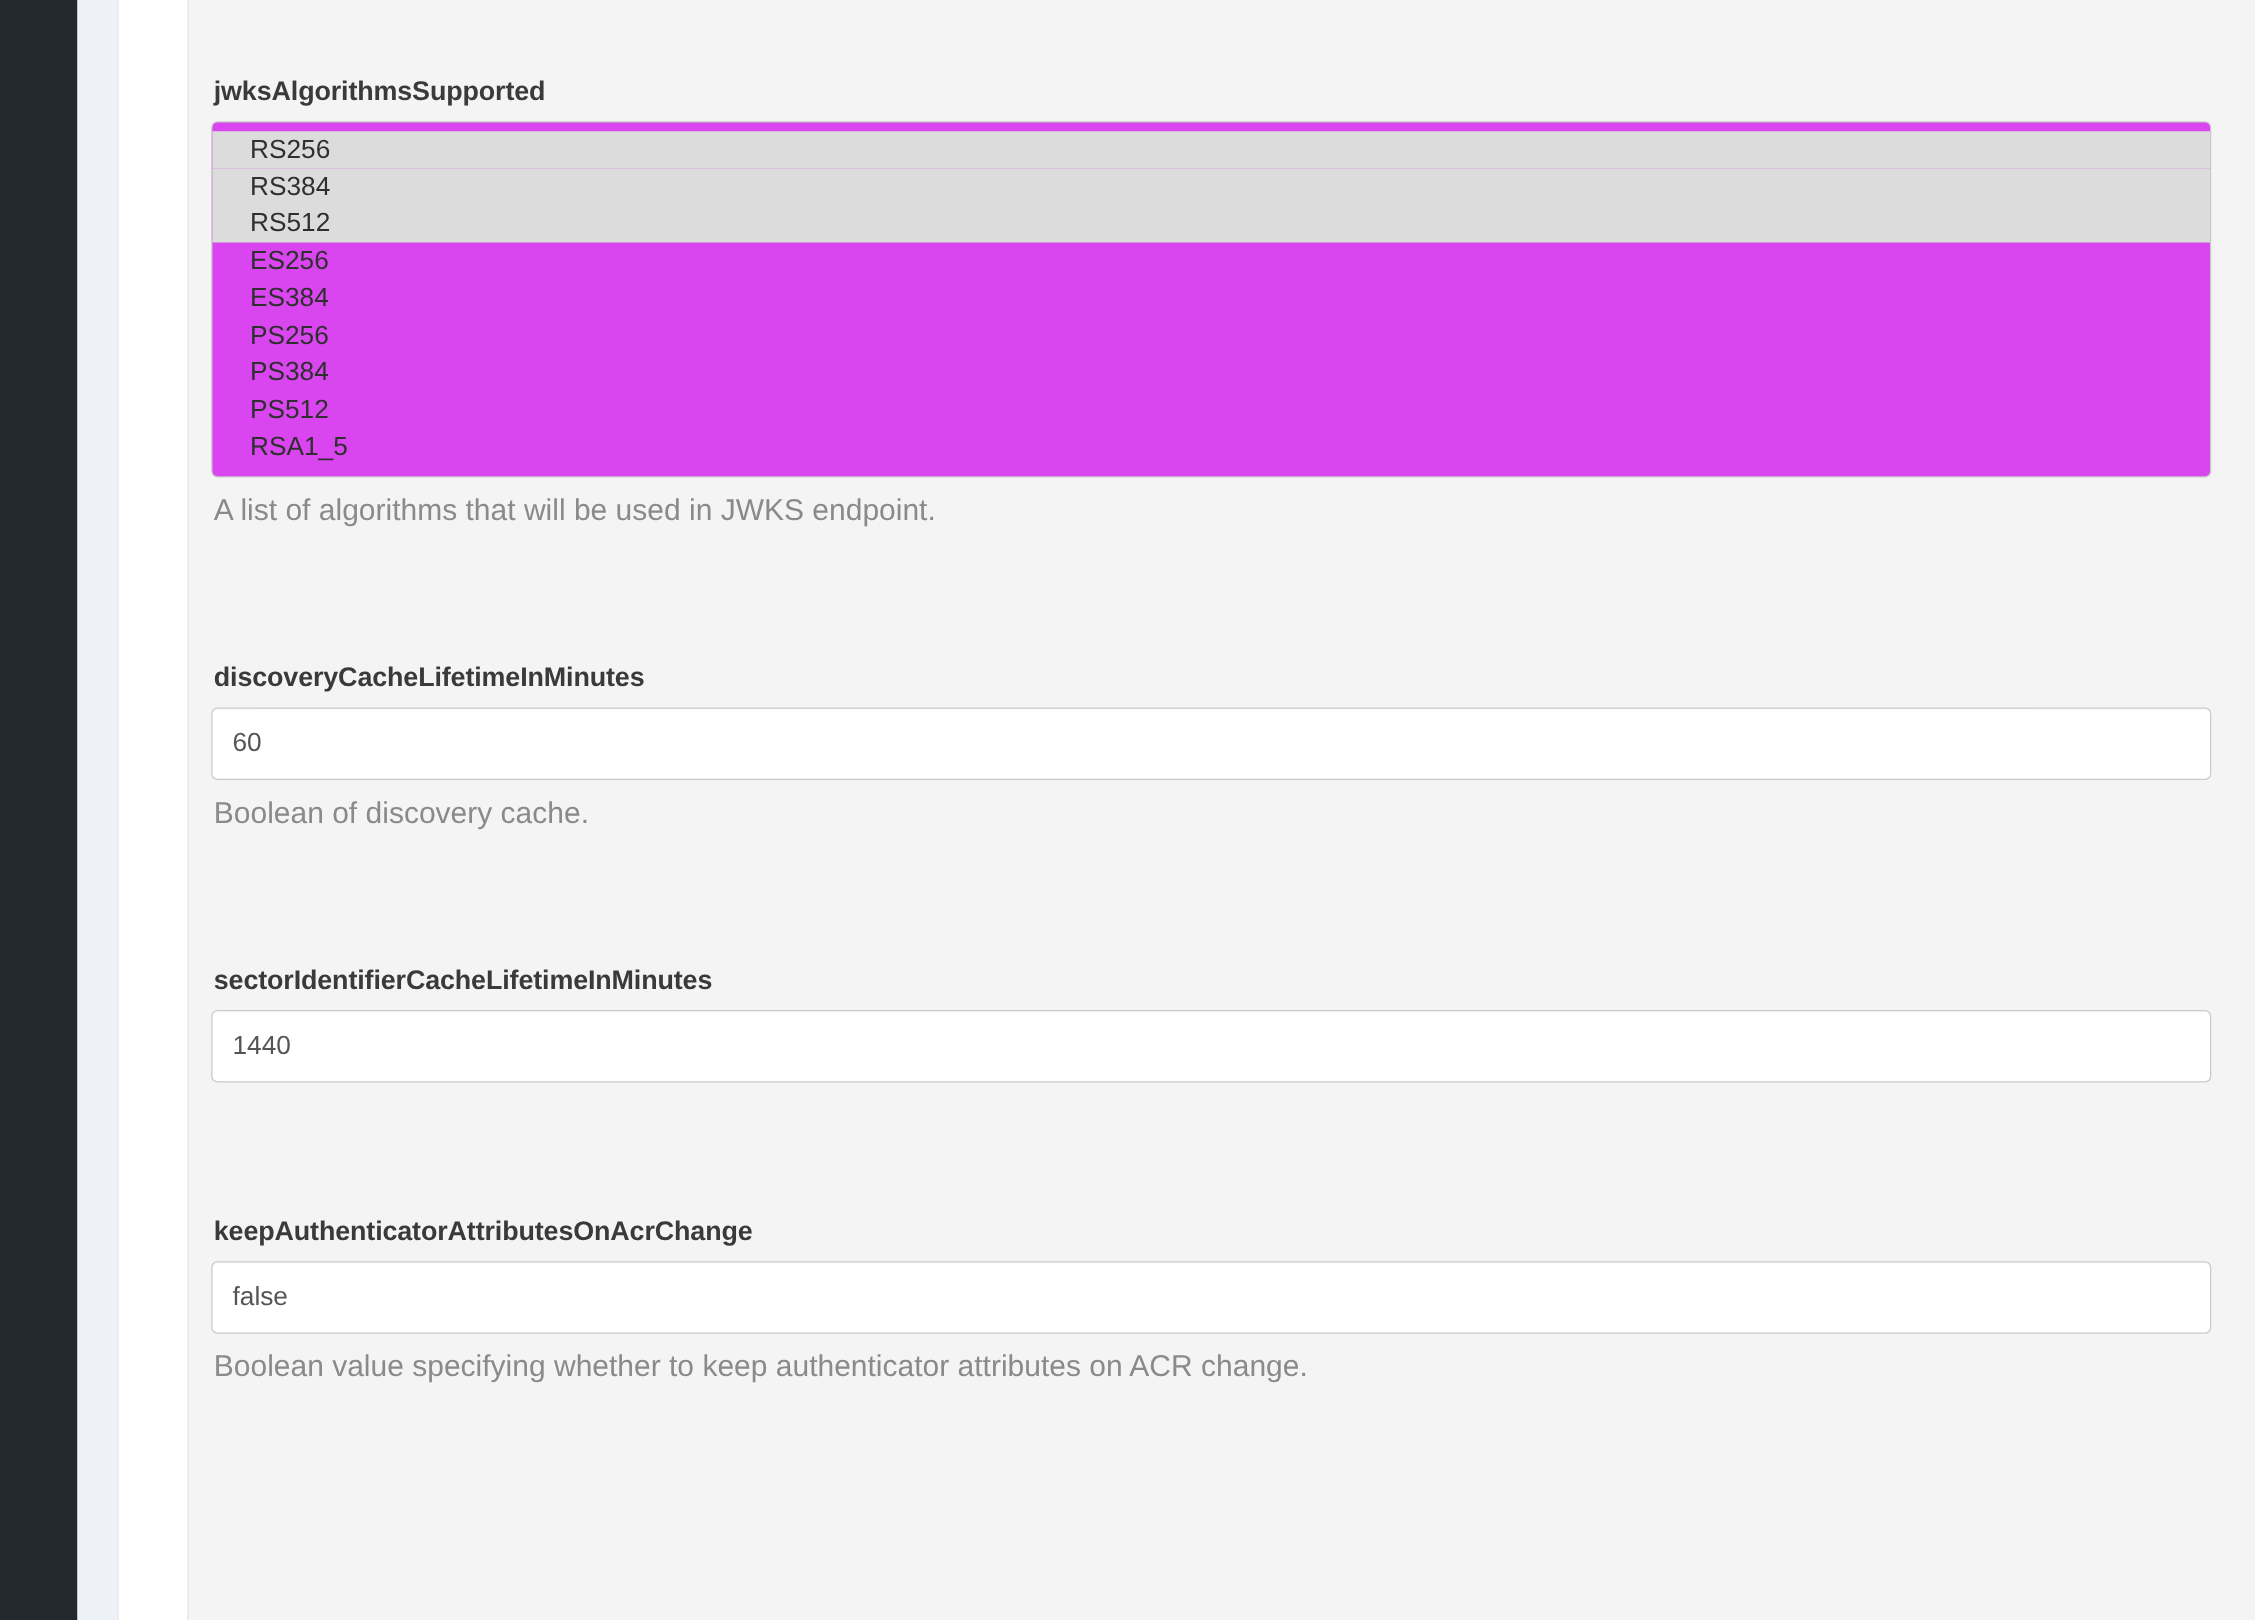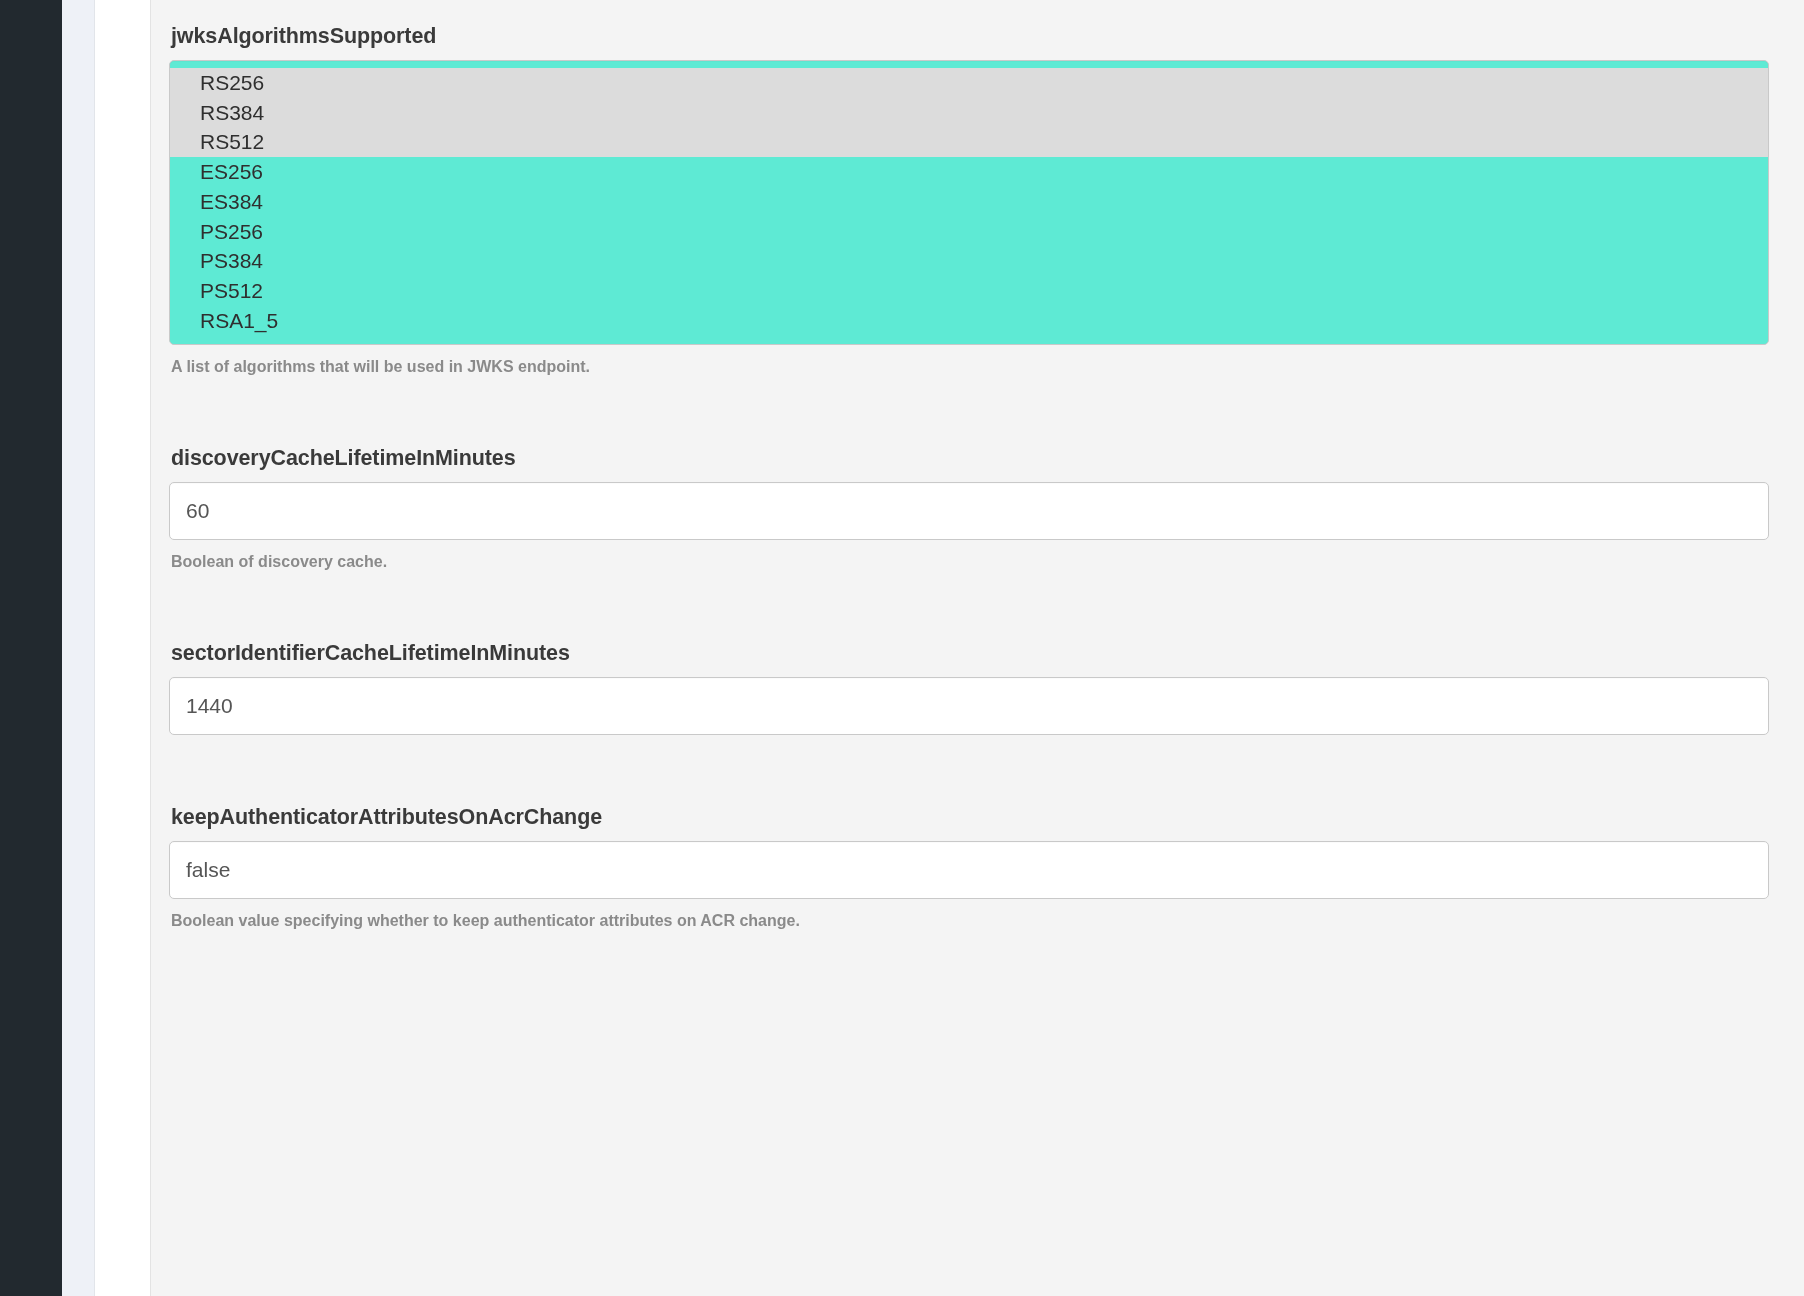--- a/index.html
+++ b/index.html
@@ -101,7 +101,7 @@
   }
   .spacer-lg { height: 70px; }
   .spacer-top { height: 24px; }
-  .field-block { margin-bottom: 0; }
+  .field-block { margin-bottom: 0; margin-top: 37px; }
 </style>
 </head>
 <body>

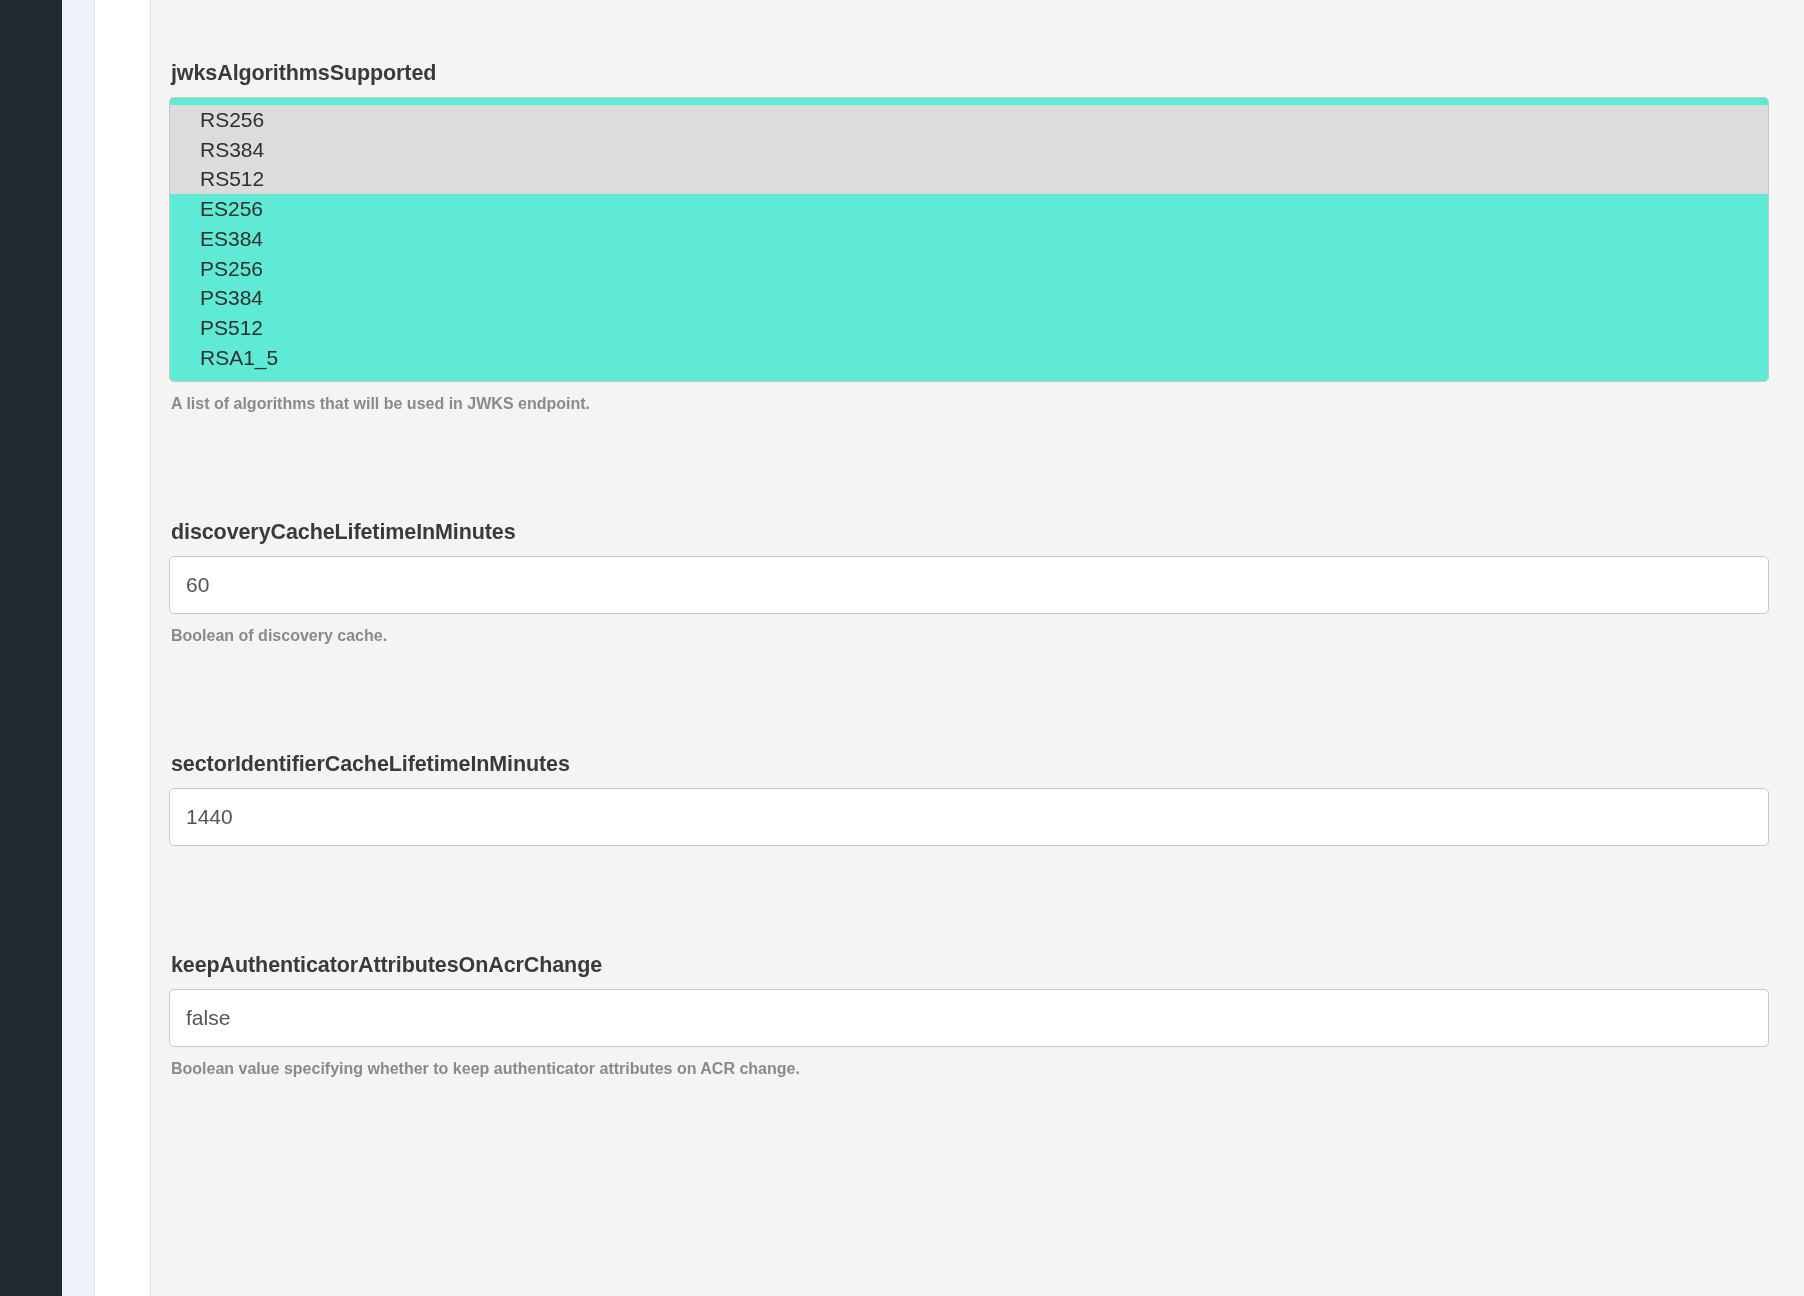--- a/index.html
+++ b/index.html
@@ -61,7 +61,7 @@
     padding-left: 2px;
   }
   .multiselect {
-    background: #5eead4;
+    background: #d946ef;
     border: 1px solid #c9c9c9;
     border-radius: 5px;
     padding: 7px 0 9px 0;

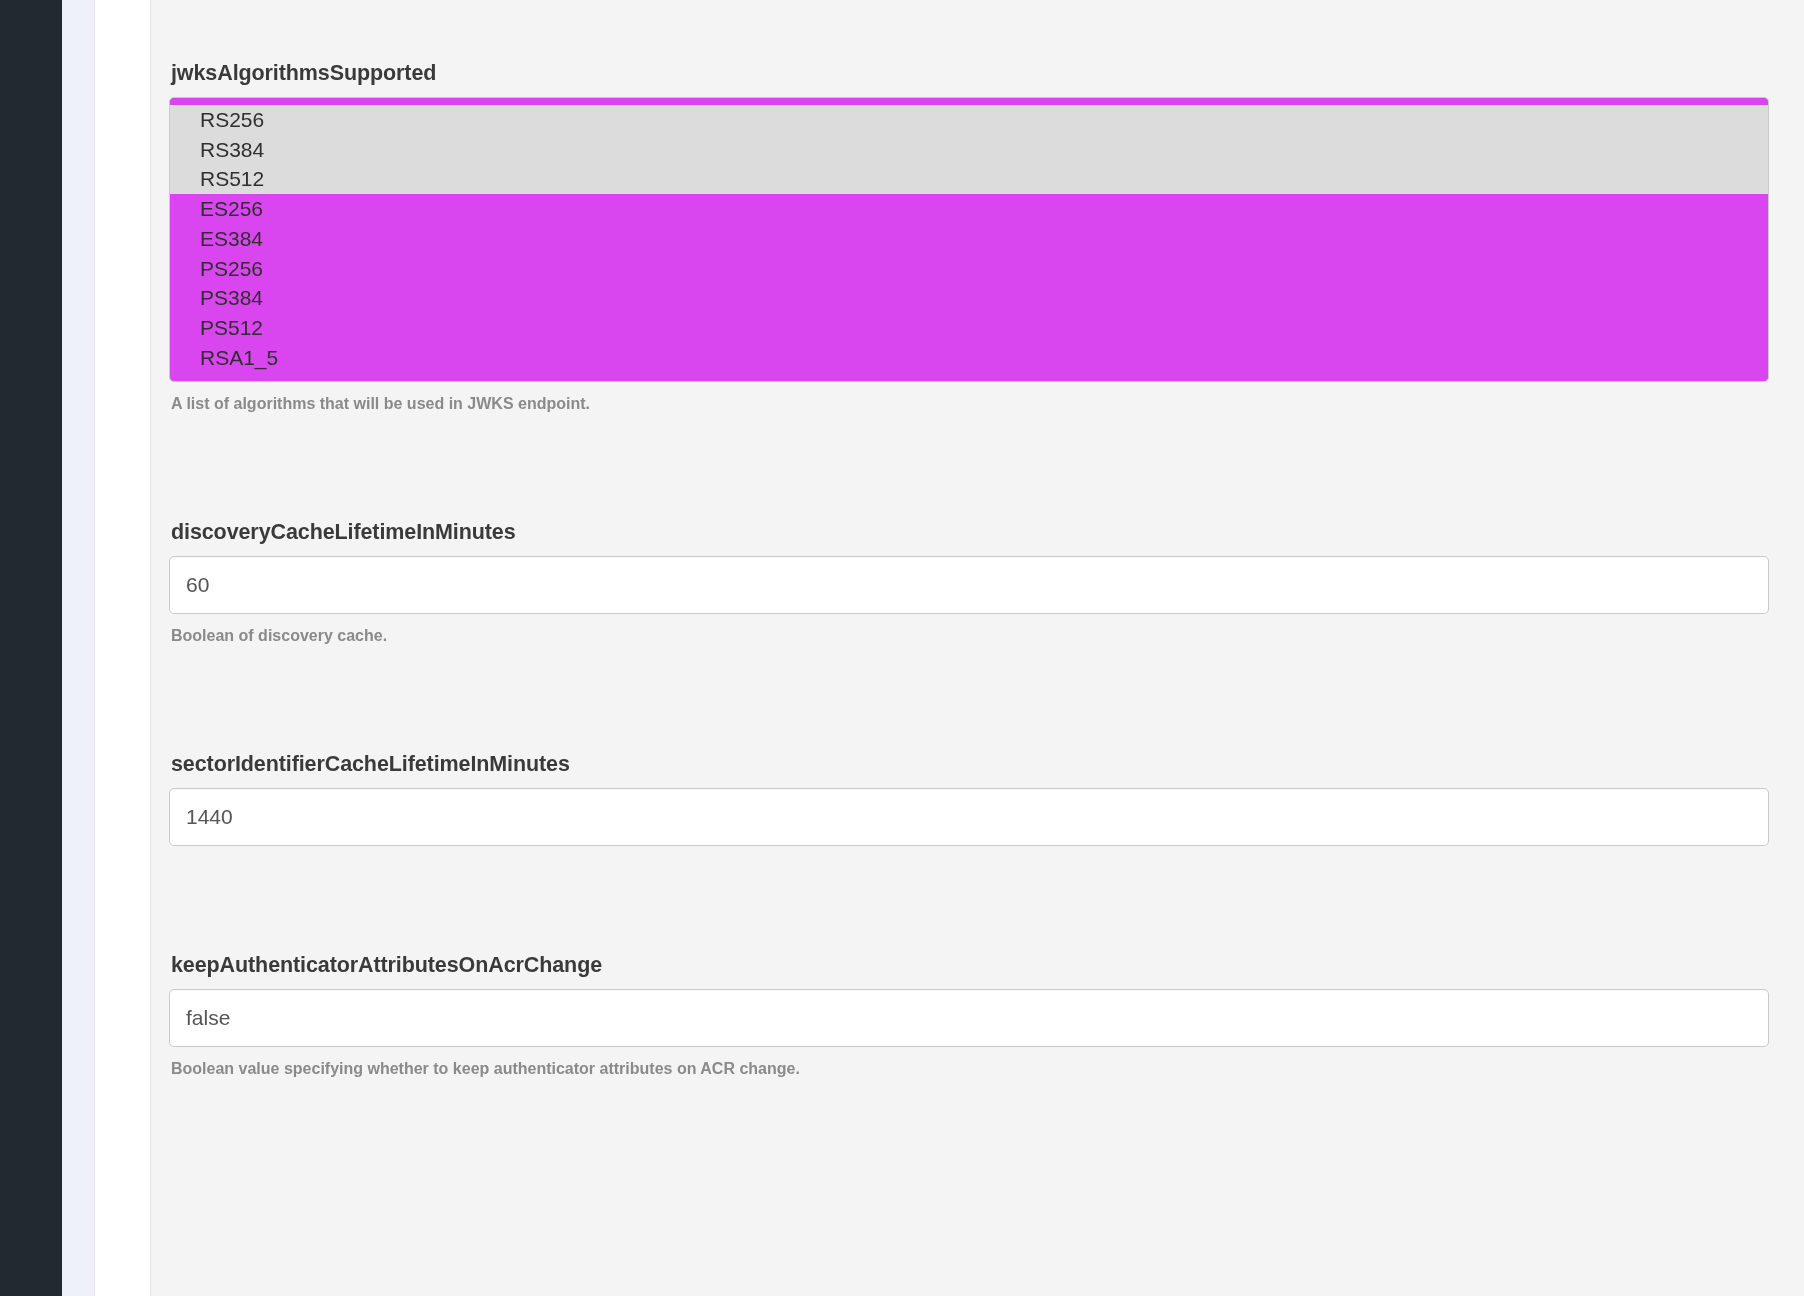--- a/index.html
+++ b/index.html
@@ -79,10 +79,10 @@
     background: #dcdcdc;
   }
   .help-text {
-    font-size: 16px;
+    font-size: 24px;
     color: #8a8a8a;
     margin: 13px 0 0 2px;
-    font-weight: bold;
+    font-weight: normal;
   }
   .text-input {
     width: 1600px;

